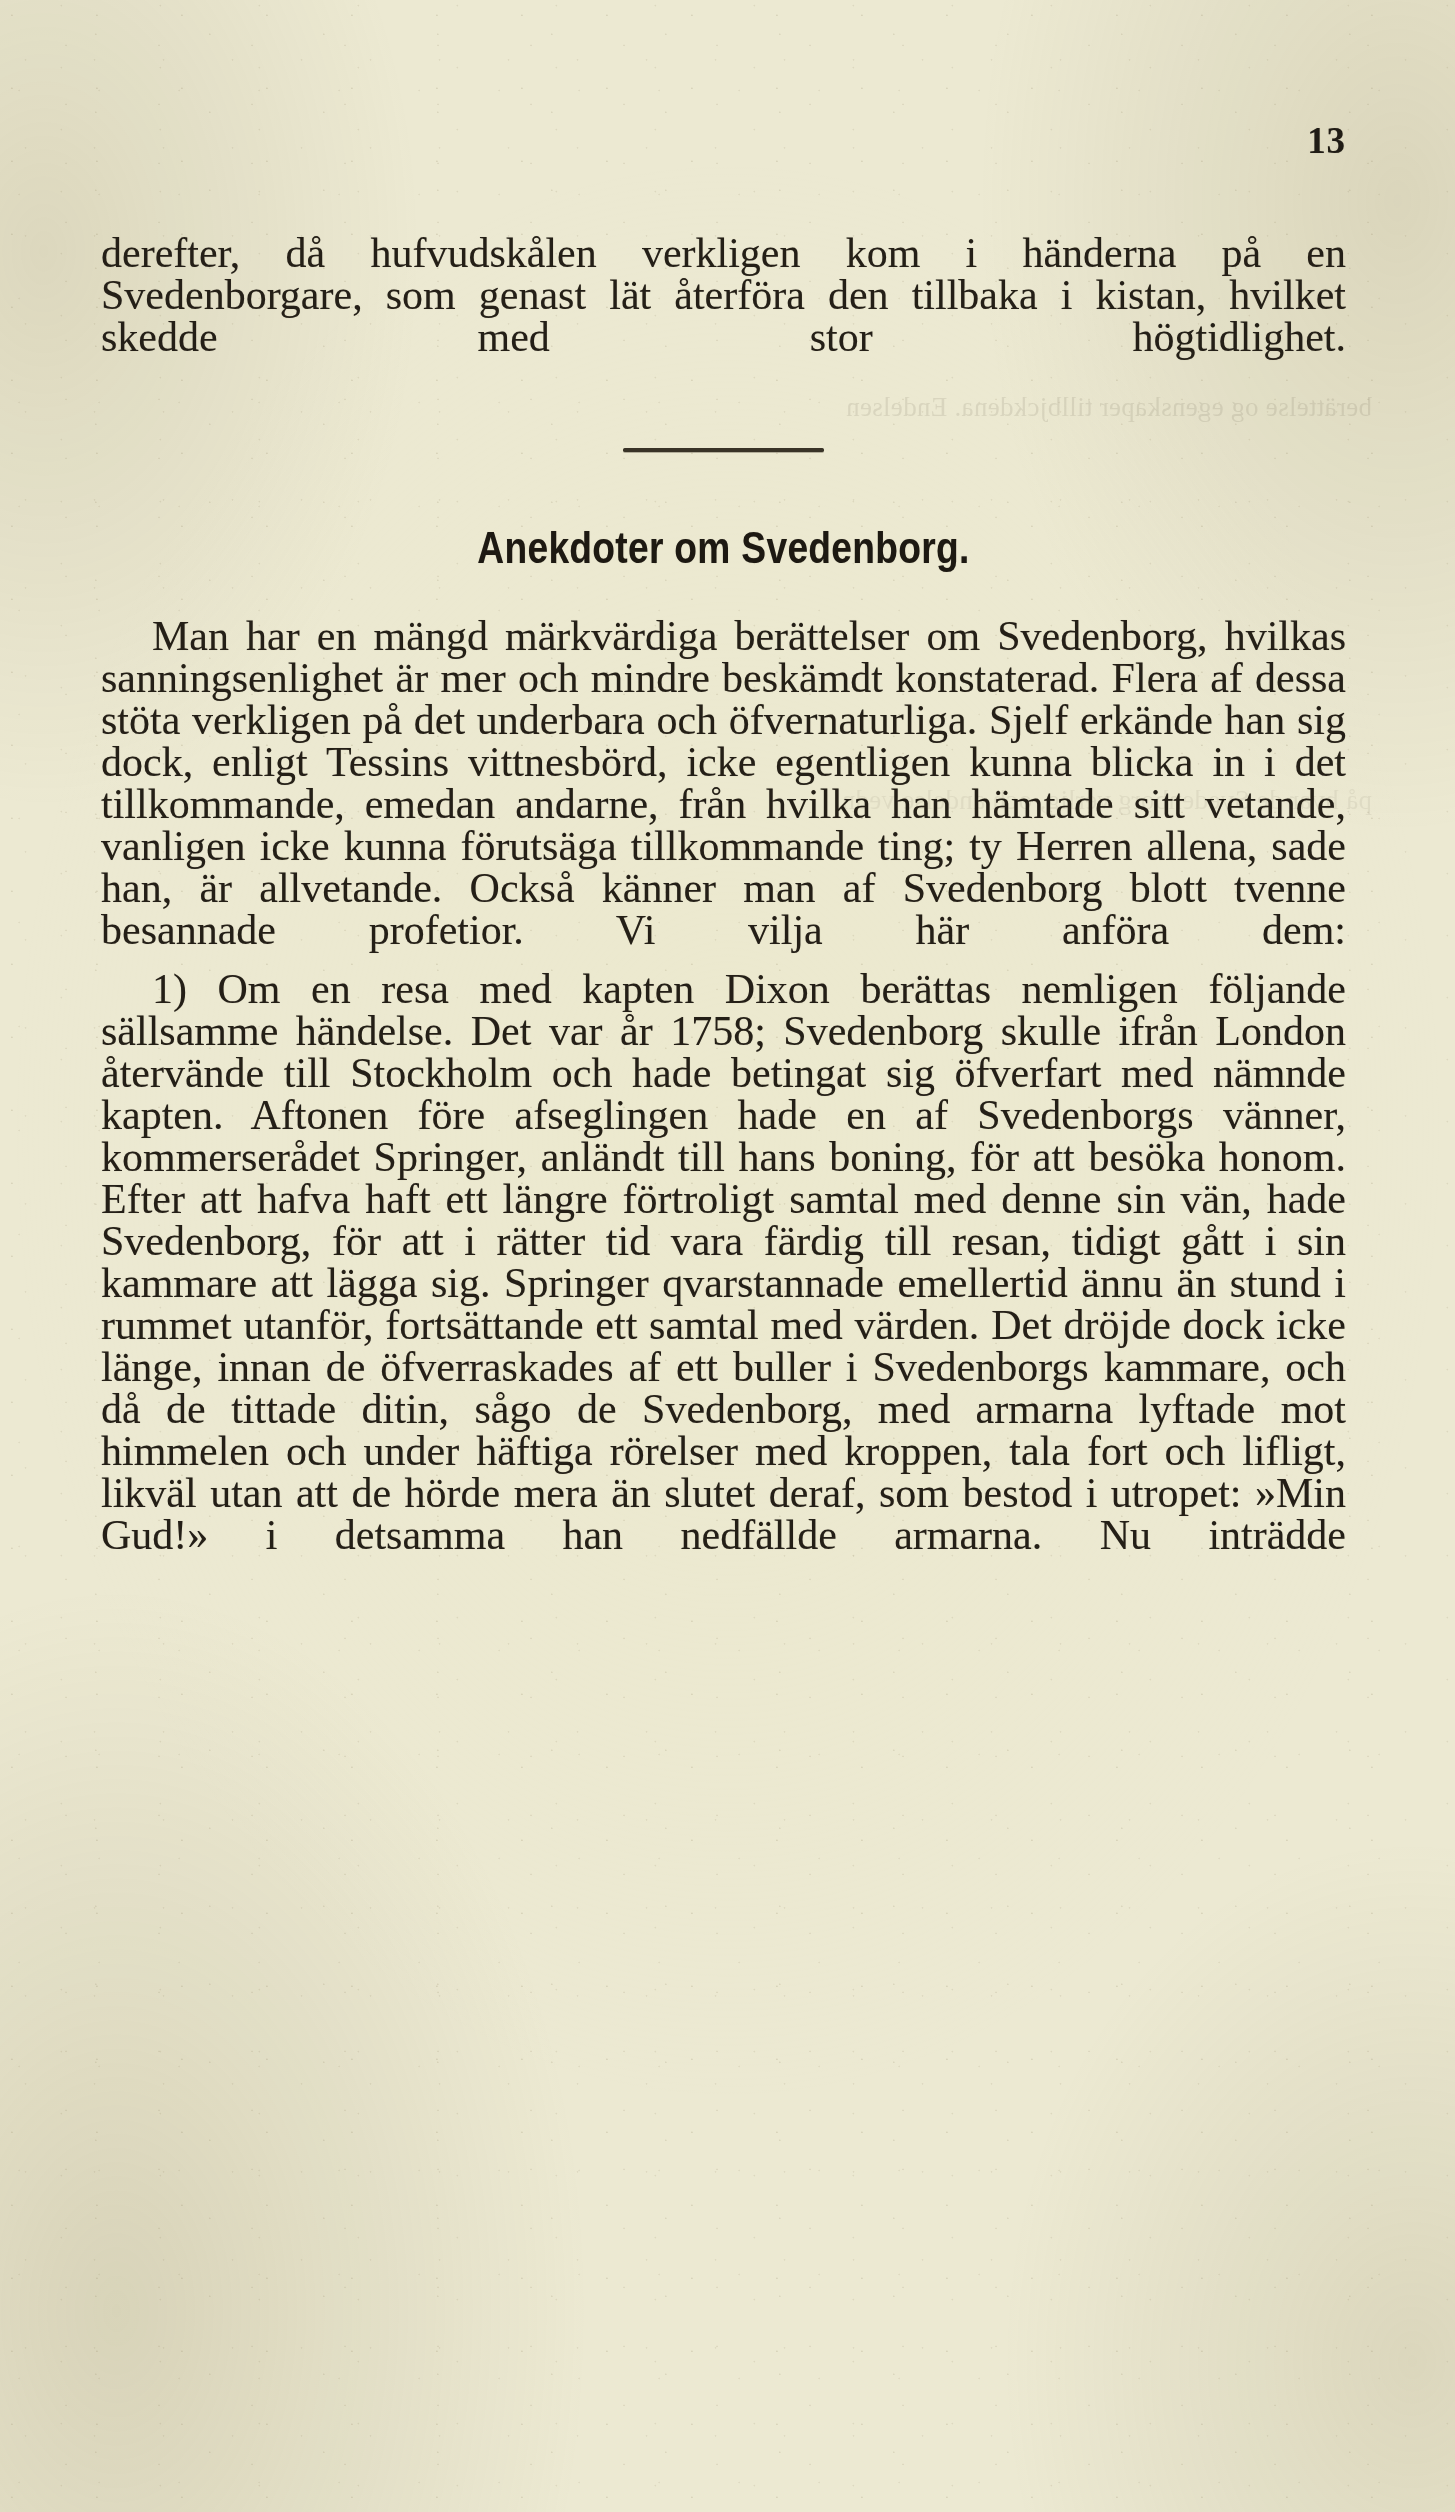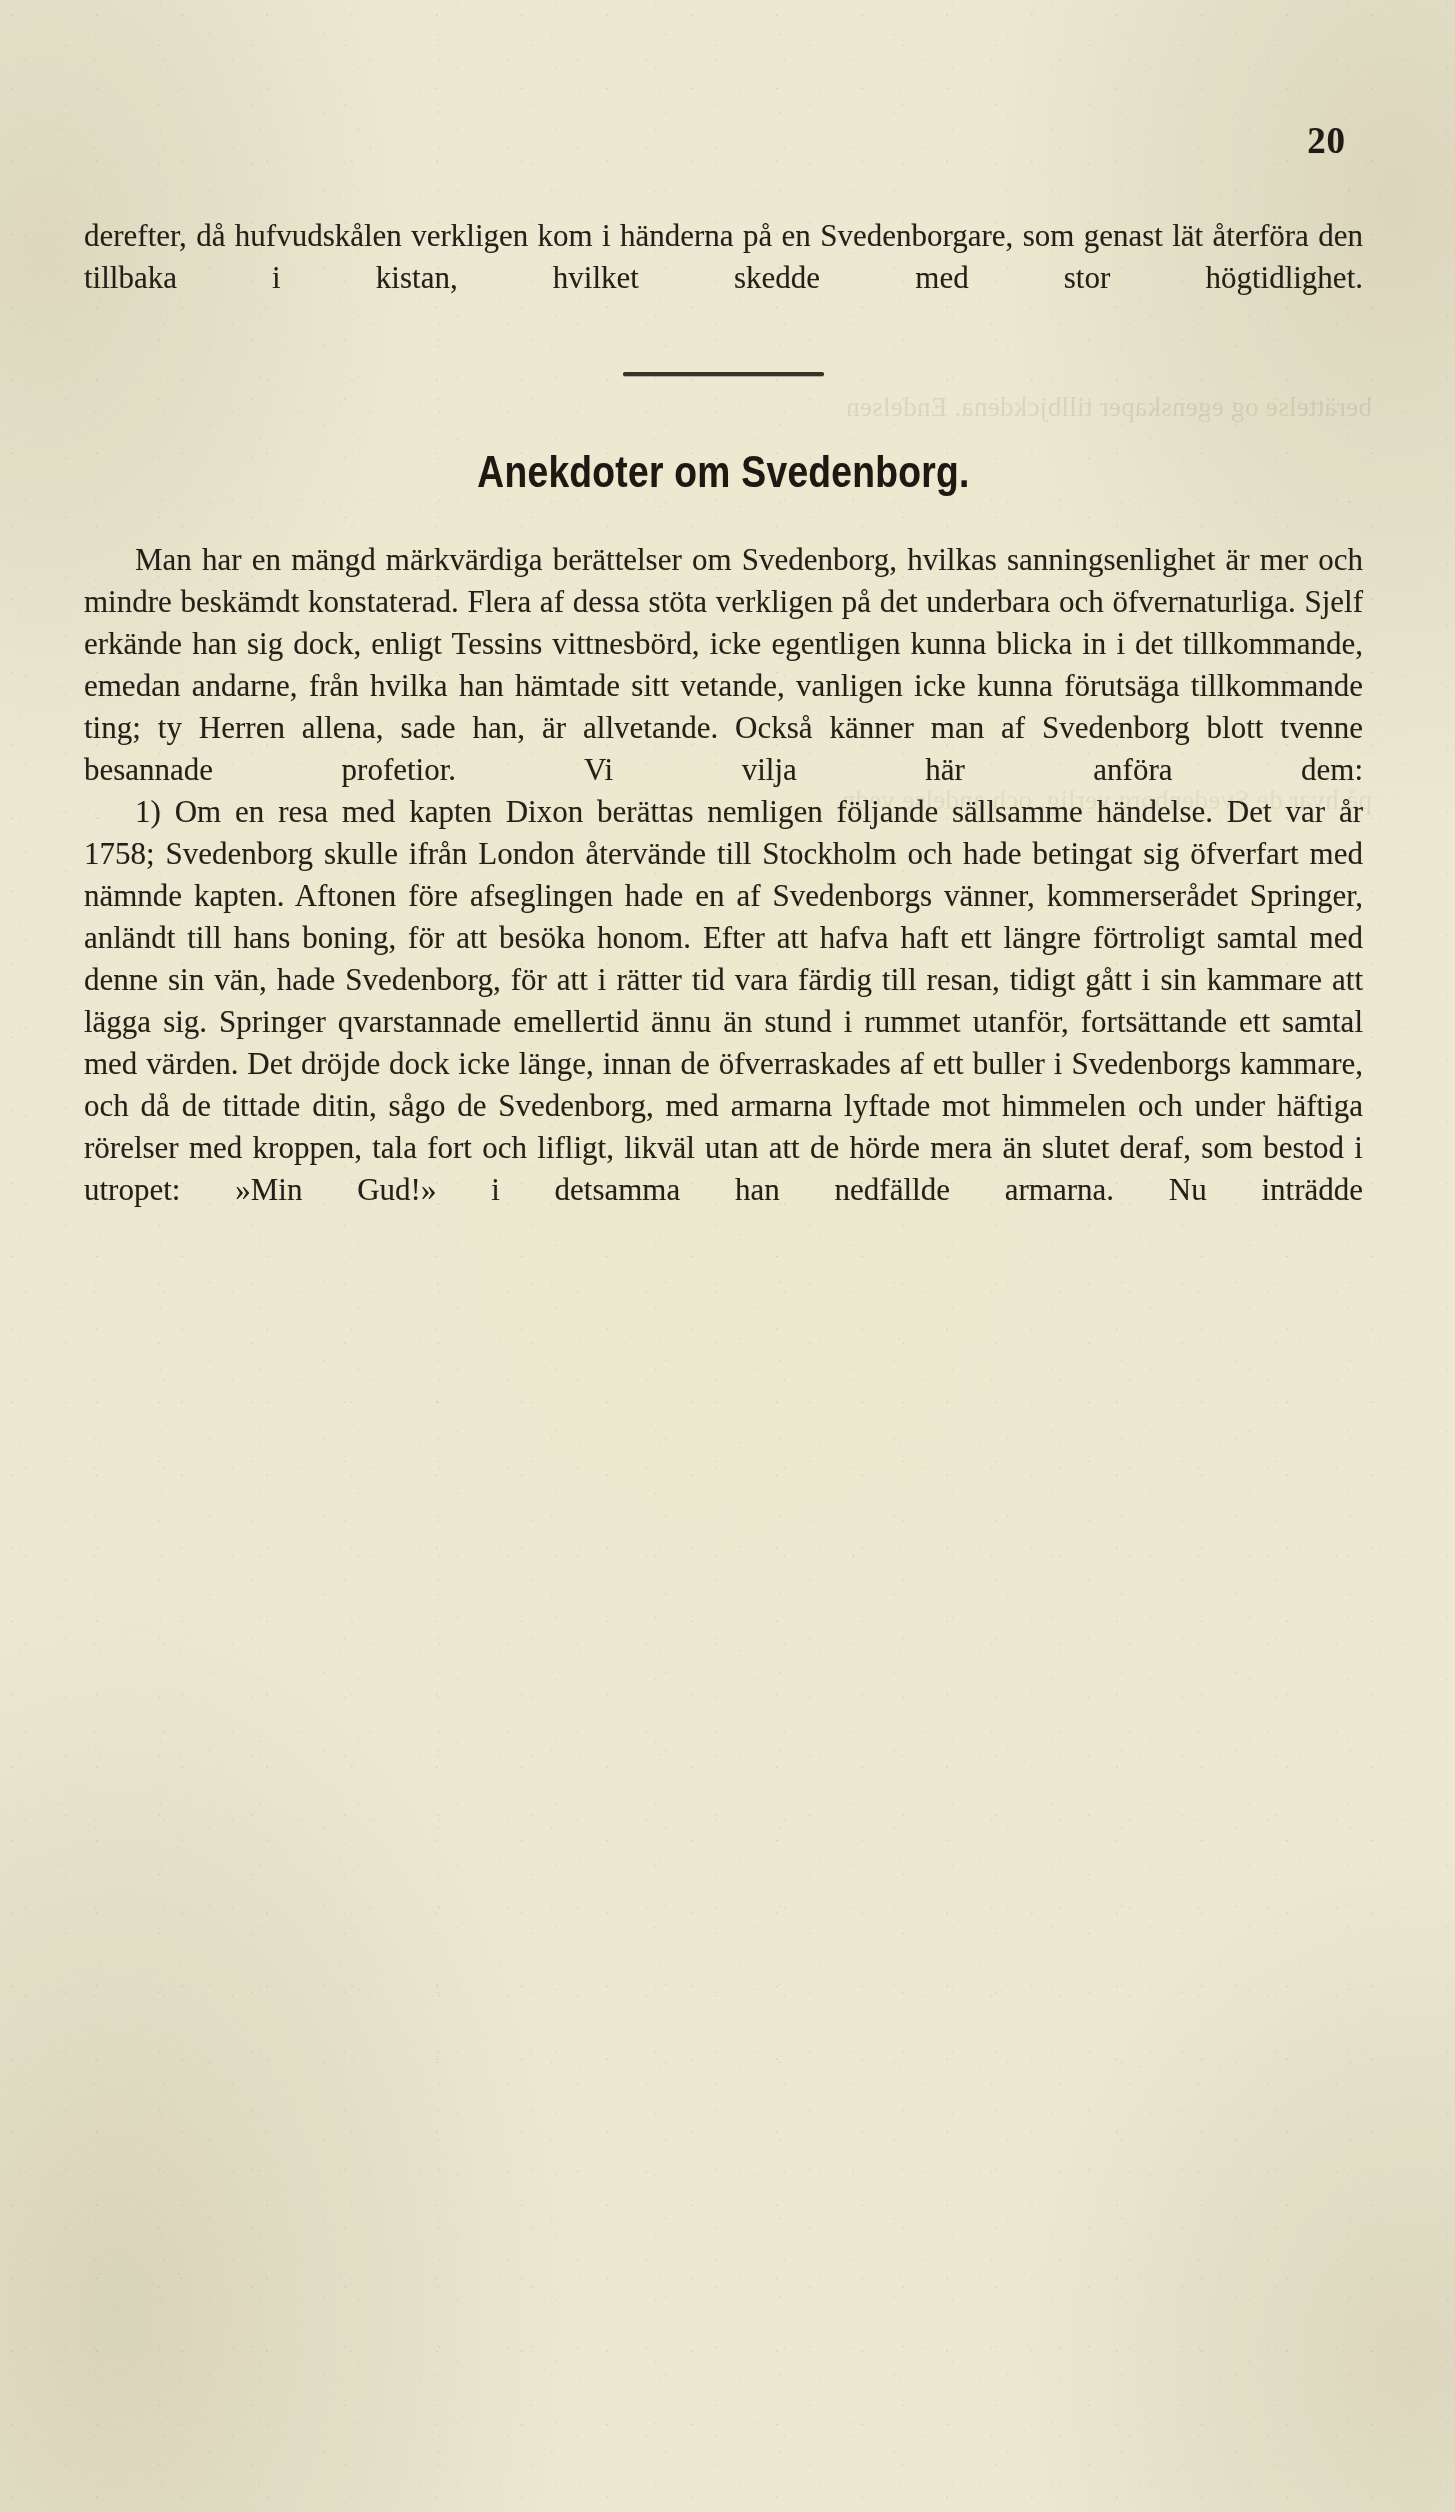--- a/index.html
+++ b/index.html
@@ -153,7 +153,7 @@
 
   <div class="content">
 
-    <div class="folio">20</div>
+    <div class="folio">13</div>
 
     <div class="textblock">
 

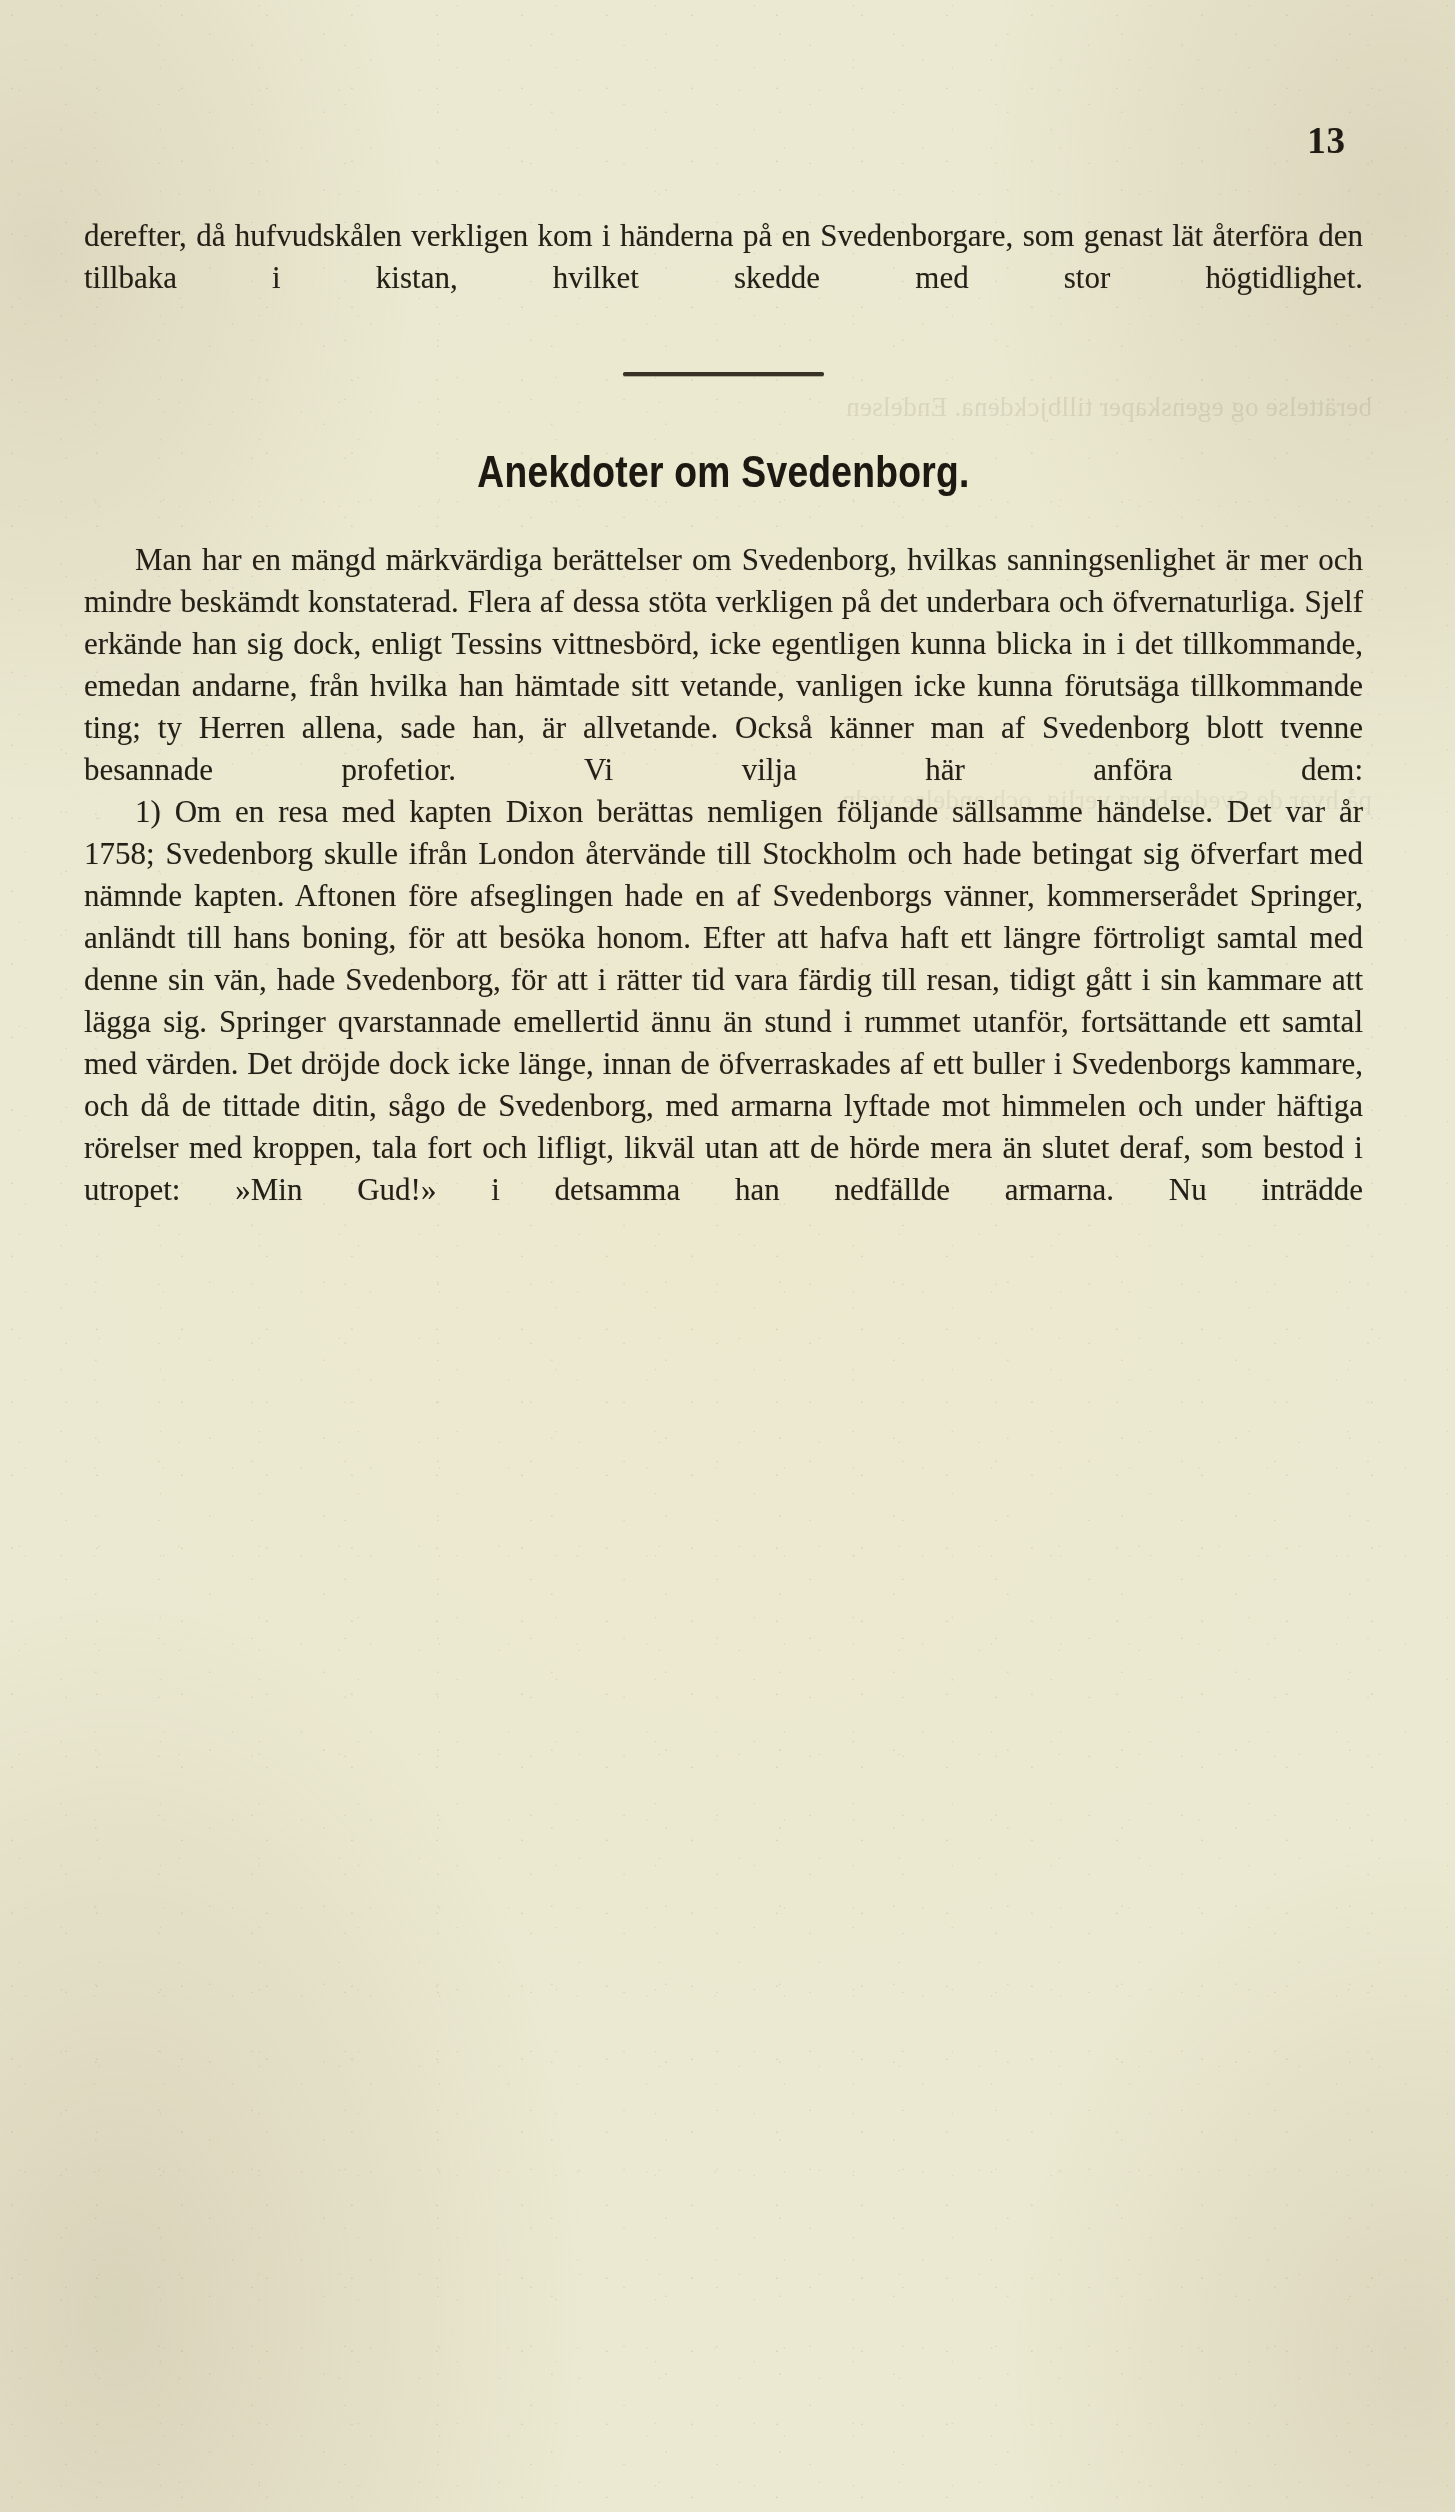--- a/index.html
+++ b/index.html
@@ -96,8 +96,8 @@
   }
 
   p.para {
-    margin: 0;
-    font-size: 31px;
+    margin: 17px;
+    font-size: 42px;
     line-height: 42px;
     text-align: justify;
     text-align-last: left;

